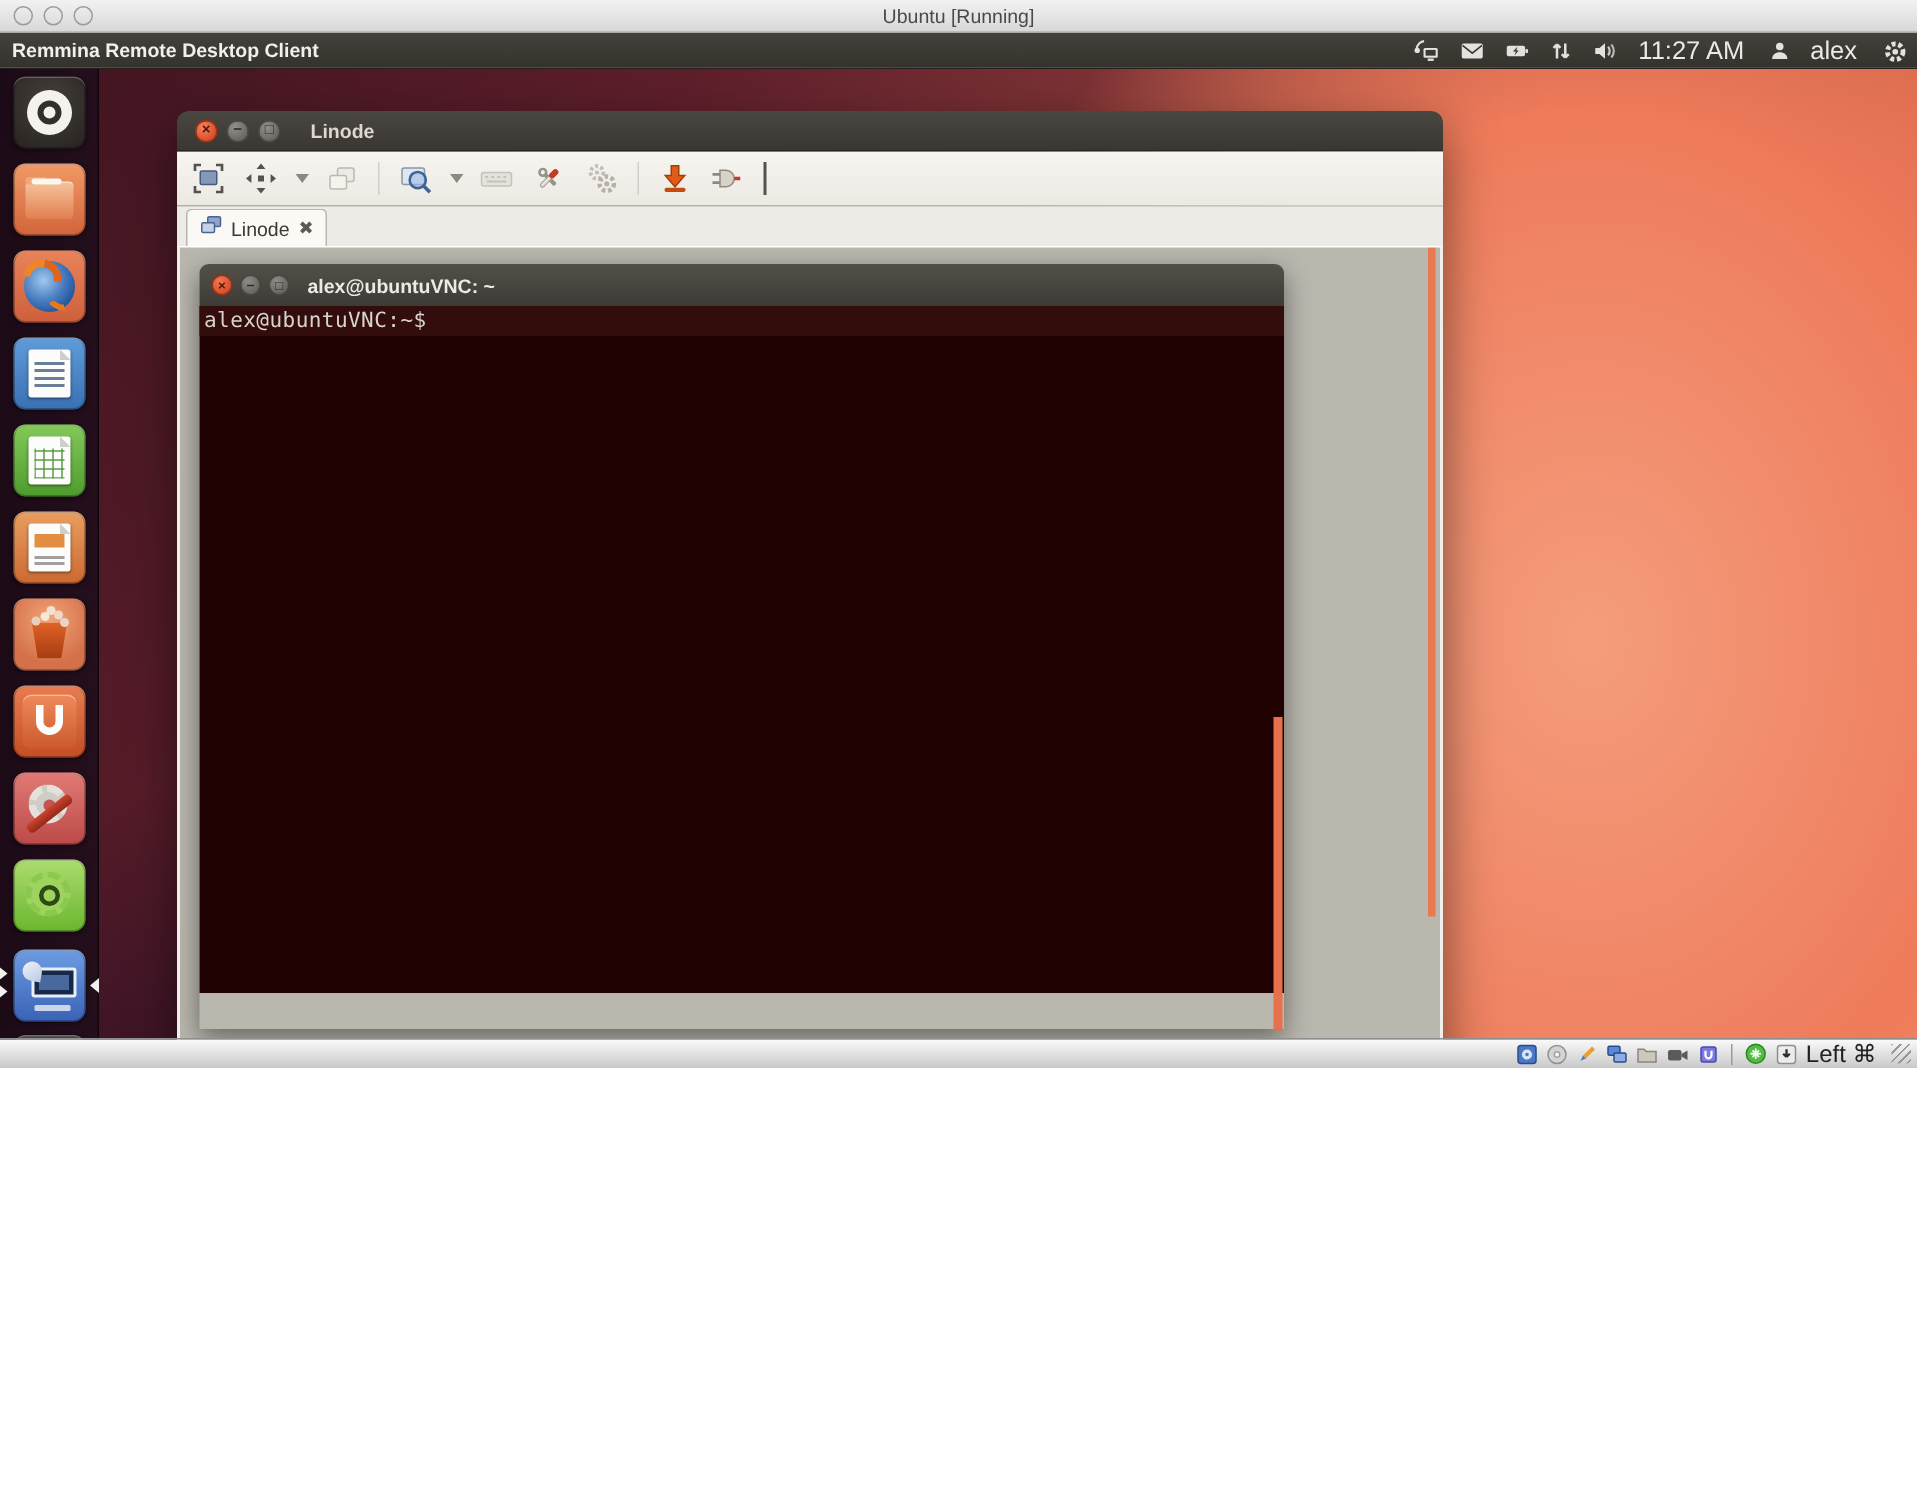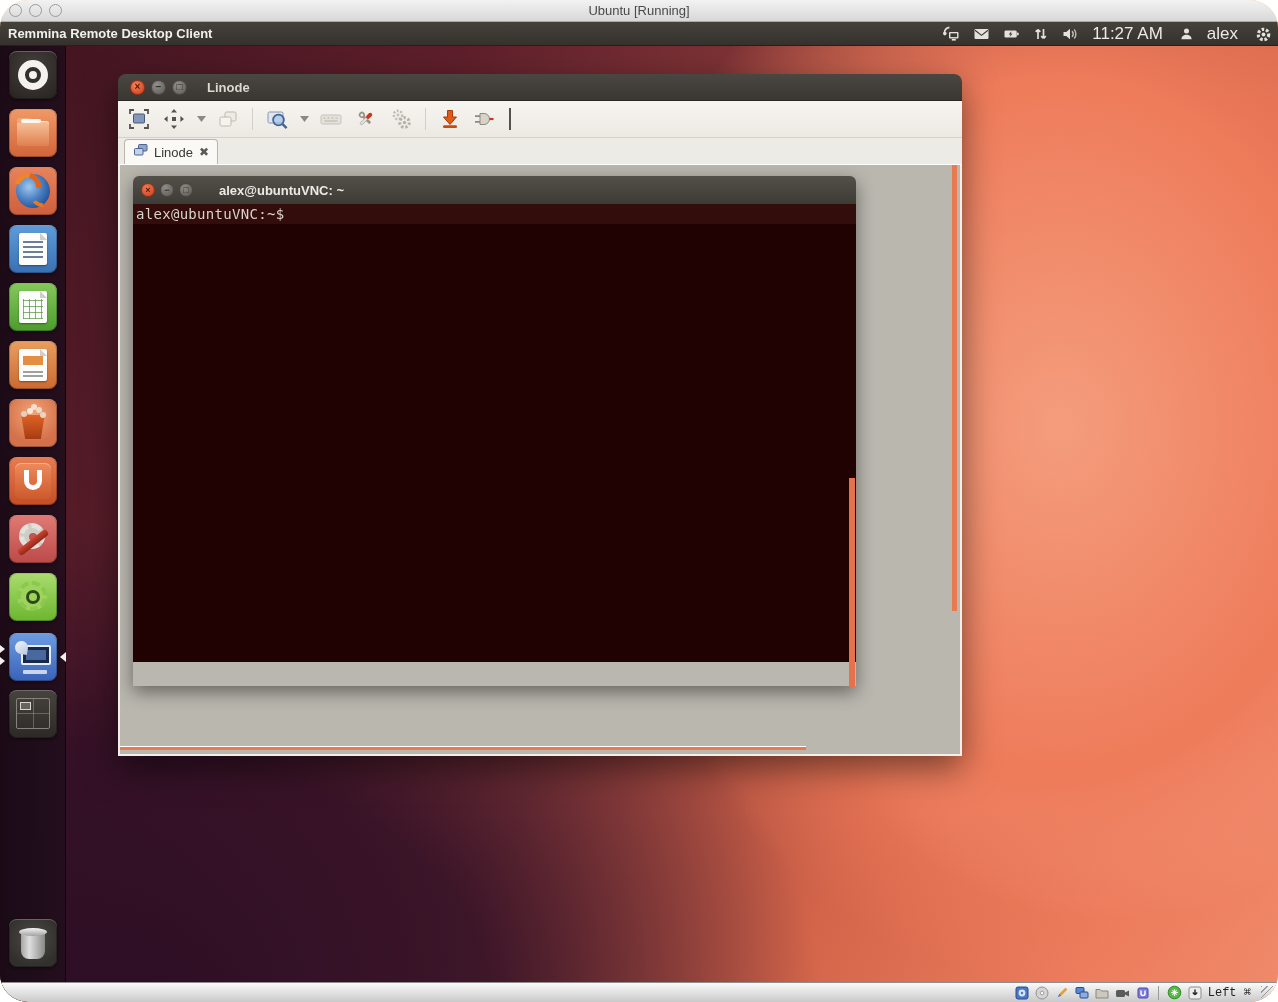--- a/index.html
+++ b/index.html
@@ -4,7 +4,7 @@
 <style>
   * { margin:0; padding:0; box-sizing:border-box; }
   body { font-family:"Liberation Sans","DejaVu Sans",sans-serif; }
-  #screen { position:relative; width:1278px; height:1002px; overflow:hidden; background:#fdba74;border-radius:28px; }
+  #screen { position:relative; width:1278px; height:712px; overflow:hidden; background:#fdba74; }
 
   
   .mac-titlebar { position:absolute; left:0; top:0; width:1278px; height:22px;

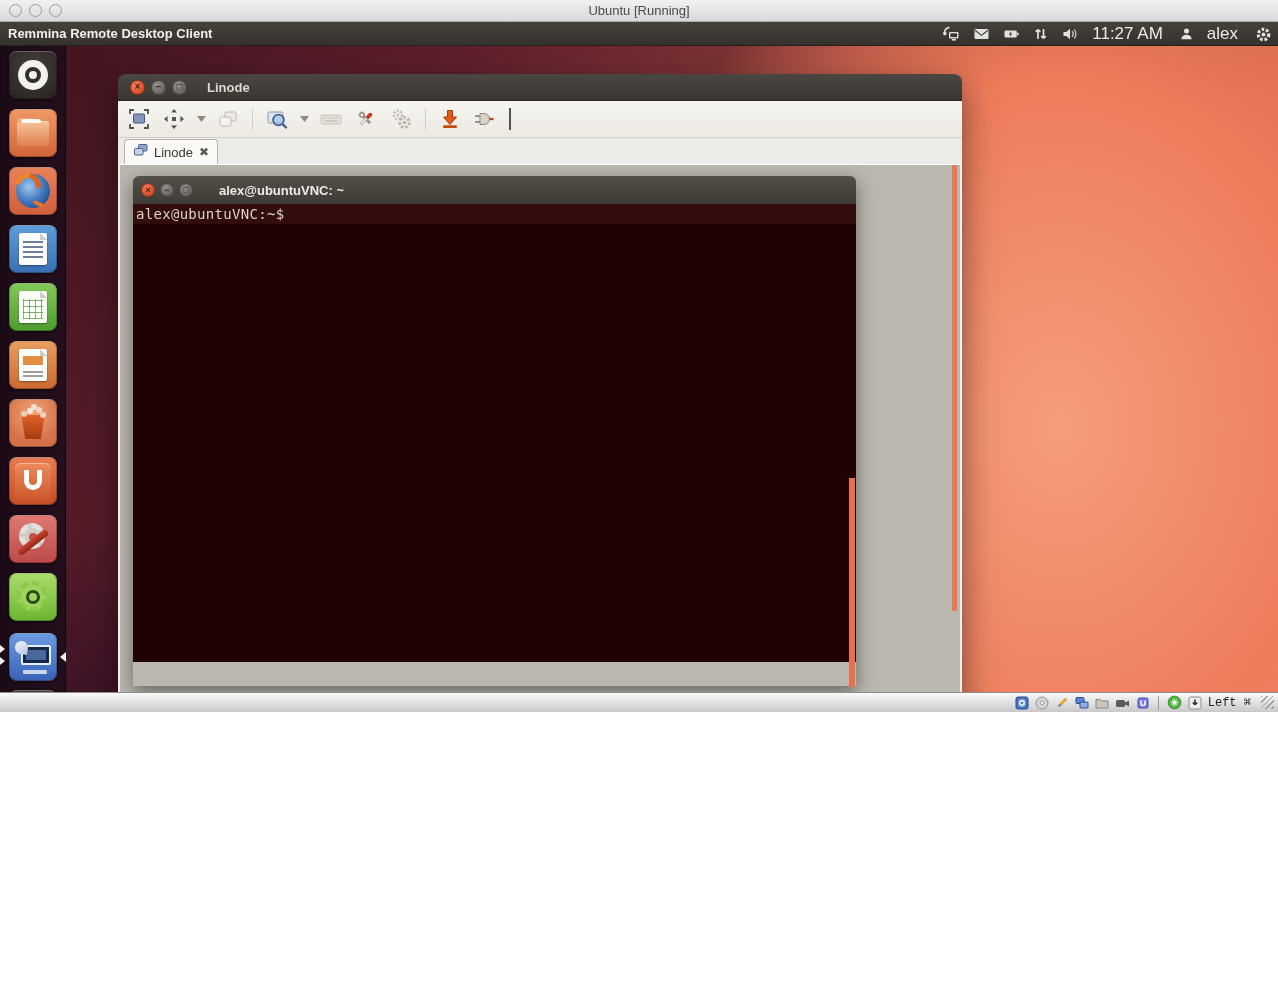--- a/index.html
+++ b/index.html
@@ -168,7 +168,7 @@
     font-size:9px; font-weight:bold; line-height:1; }
   .twb-close { background:radial-gradient(circle at 35% 30%, #f07a54, #d4502e 70%); border:1px solid #963212; color:#581404; }
   .twb-gray { background:radial-gradient(circle at 35% 30%, #908d88, #6a6762 70%); border:1px solid #4a4742; color:#2c2a26; }
-  .term-title { font-size:13px; font-weight:bold; color:#eceae6; margin-left:26px; }
+  .term-title { font-size:13px; font-weight:bold; color:#eceae6; margin-left:12px; }
   .term-menubar { height:24px; background:#5a5761; display:flex; align-items:center; padding-left:2px; }
   .term-menu-item { font-size:13px; color:#d6d4d1; padding:0 9px; }
   .term-content { height:458px; background:#200202; font-family:"DejaVu Sans Mono","Liberation Mono",monospace; }

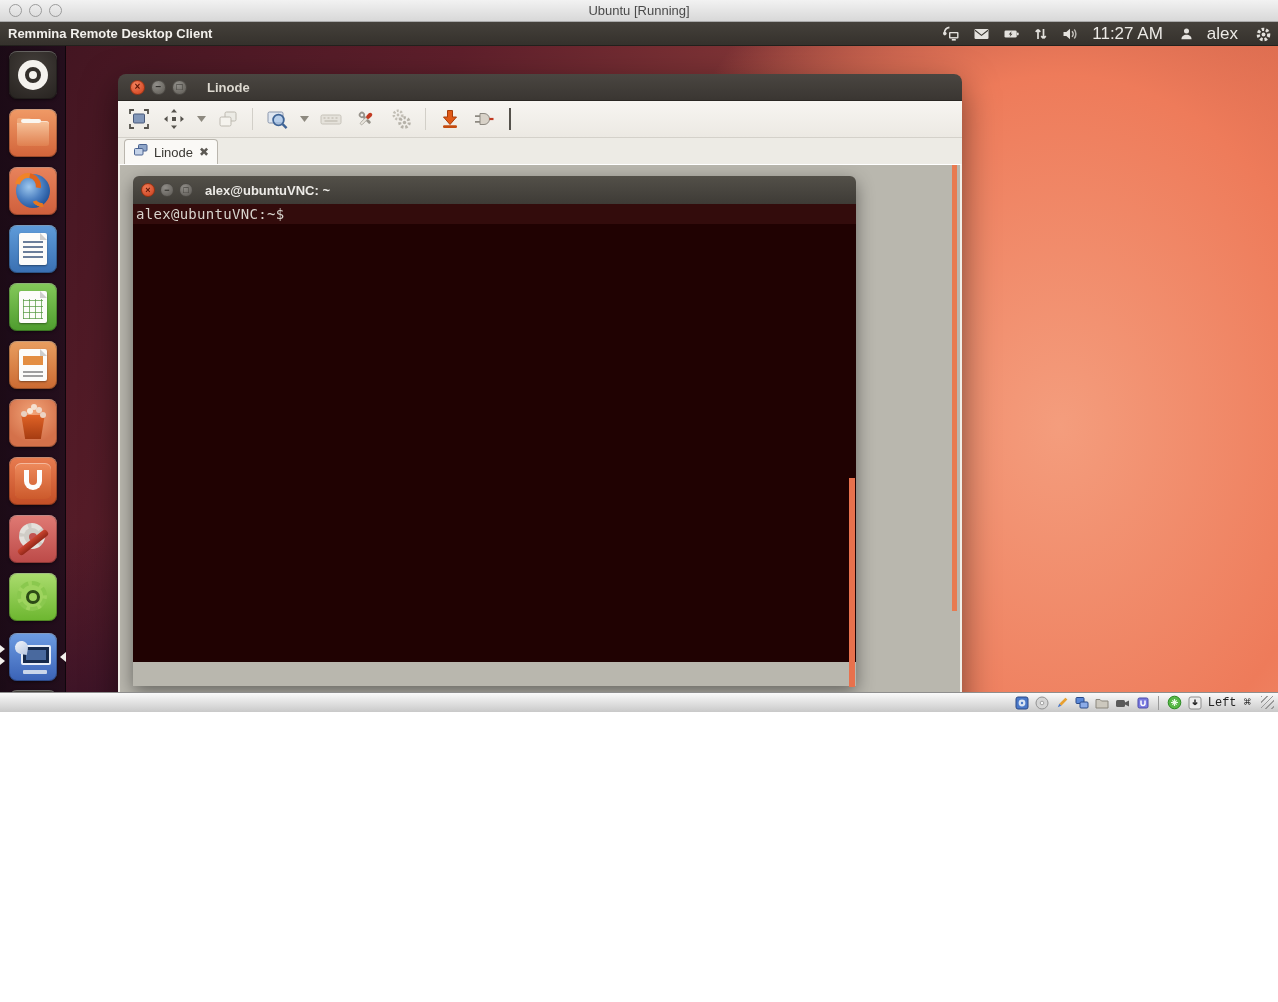--- a/index.html
+++ b/index.html
@@ -181,7 +181,7 @@
     display:flex; align-items:center; justify-content:flex-end; gap:6px; padding-right:4px; }
   .vbox-bar svg { display:block; }
   .vb-sep { width:1px; height:14px; background:#9a9a9a; margin:0 2px; }
-  .vb-hostkey { font-size:12px; color:#222; white-space:nowrap;font-family:Liberation Mono, monospace; }
+  .vb-hostkey { font-size:16px; color:#222; white-space:nowrap; }
   .vb-grip { width:13px; height:13px; margin-left:4px;
     background:repeating-linear-gradient(135deg, #9a9a9a 0 1px, transparent 1px 4px); }
 </style>

